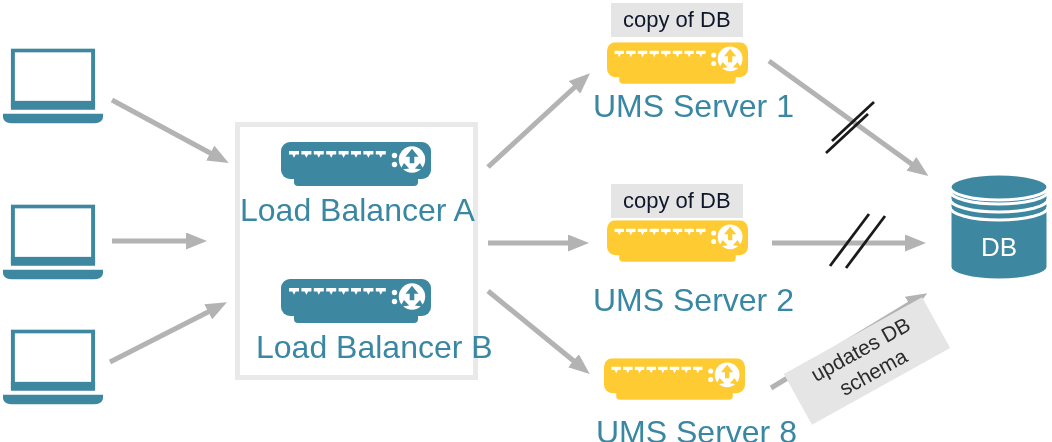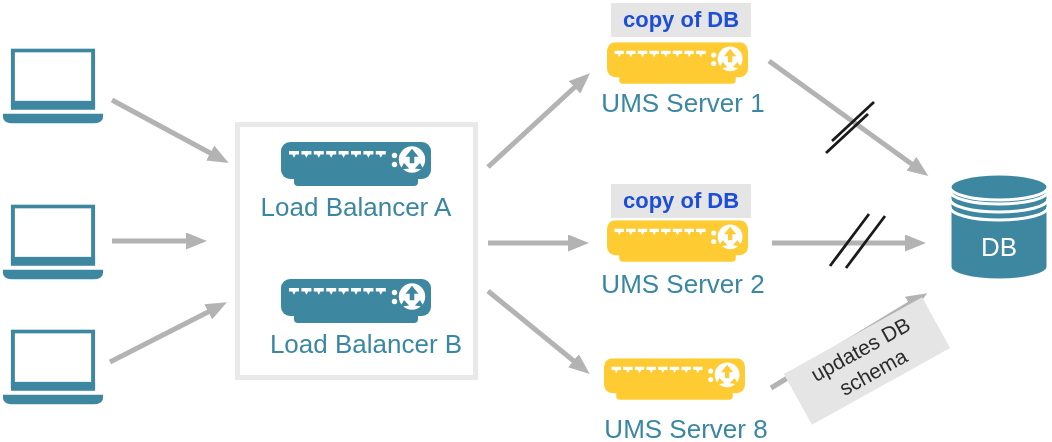--- a/index.html
+++ b/index.html
@@ -7,7 +7,7 @@
          font-family:"Liberation Sans",sans-serif;}
   .abs{position:absolute;}
   .node-label{position:absolute;text-align:center;font-size:26px;color:#3A87A3;white-space:nowrap;}
-  .badge{position:absolute;background:#E5E5E5;color:#1d4ed8;font-size:22px;padding:4px 12px;white-space:nowrap;font-weight:bold;}
+  .badge{position:absolute;background:#E5E5E5;color:#0f172a;font-size:22px;padding:4px 12px;white-space:nowrap;}
   .annotation{position:absolute;background:#E5E5E5;color:#2B2B2B;font-size:21px;line-height:26px;
               text-align:center;padding:3px 10px;transform:rotate(-29deg);transform-origin:center;}
   .group-box{position:absolute;border:5px solid #E9E9E9;background:#fff;box-sizing:border-box;}

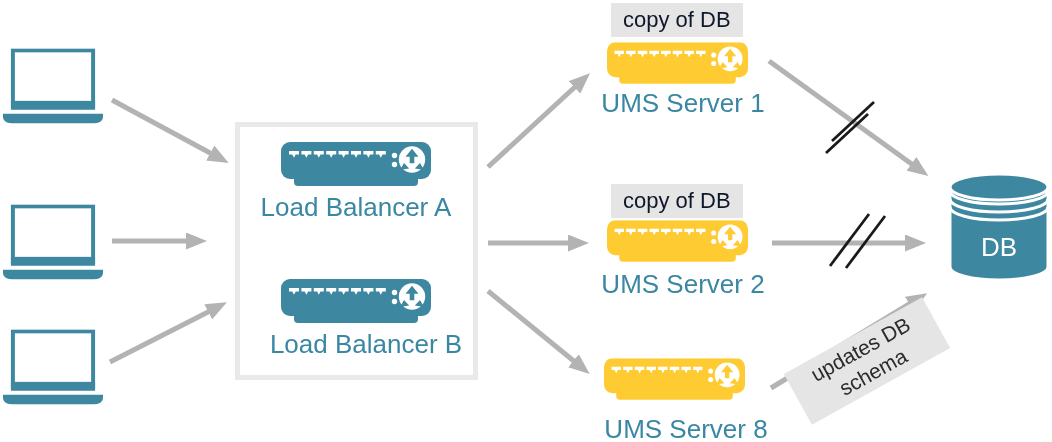--- a/index.html
+++ b/index.html
@@ -6,7 +6,7 @@
   #stage{position:relative;width:1052px;height:442px;background:#fff;overflow:hidden;
          font-family:"Liberation Sans",sans-serif;}
   .abs{position:absolute;}
-  .node-label{position:absolute;text-align:center;font-size:26px;color:#3A87A3;white-space:nowrap;}
+  .node-label{position:absolute;text-align:center;font-size:32px;color:#3A87A3;white-space:nowrap;}
   .badge{position:absolute;background:#E5E5E5;color:#0f172a;font-size:22px;padding:4px 12px;white-space:nowrap;}
   .annotation{position:absolute;background:#E5E5E5;color:#2B2B2B;font-size:21px;line-height:26px;
               text-align:center;padding:3px 10px;transform:rotate(-29deg);transform-origin:center;}

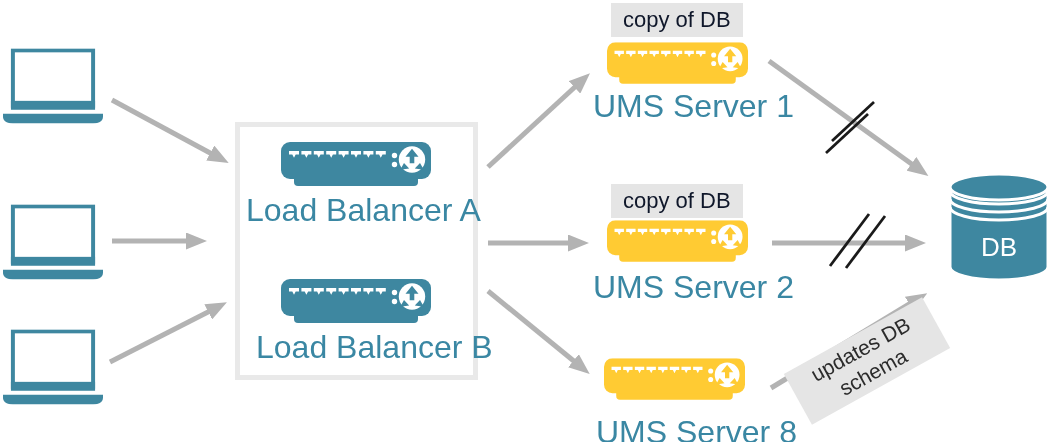--- a/index.html
+++ b/index.html
@@ -87,7 +87,7 @@
     <svg class="abs teal" style="left:281px;top:142px" width="150" height="45" viewBox="0 0 150 45">
         <use href="#sym-server"></use>
       </svg>
-    <div class="node-label" style="left:246px;top:192px;width:220px">Load Balancer A</div>
+    <div class="node-label" style="left:240px;top:192px;width:220px">Load Balancer A</div>
   </div>
 
   <div>

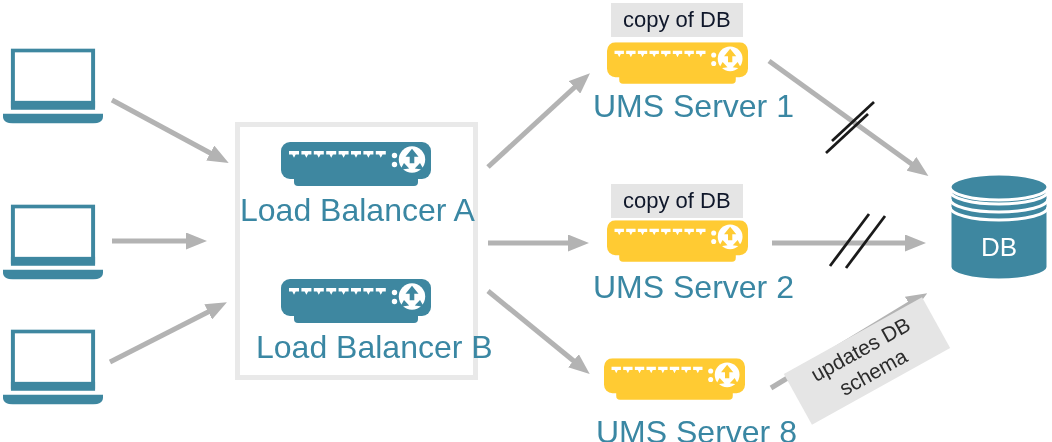--- a/index.html
+++ b/index.html
@@ -110,7 +110,7 @@
     <svg class="abs yellow" style="left:607px;top:220px" width="141" height="43" viewBox="0 0 150 45">
         <use href="#sym-server"></use>
       </svg>
-    <div class="node-label" style="left:593px;top:269px;width:180px">UMS Server 2</div>
+    <div class="node-label" style="left:593px;top:282px;width:180px">UMS Server 2</div>
   </div>
 
   <div>

